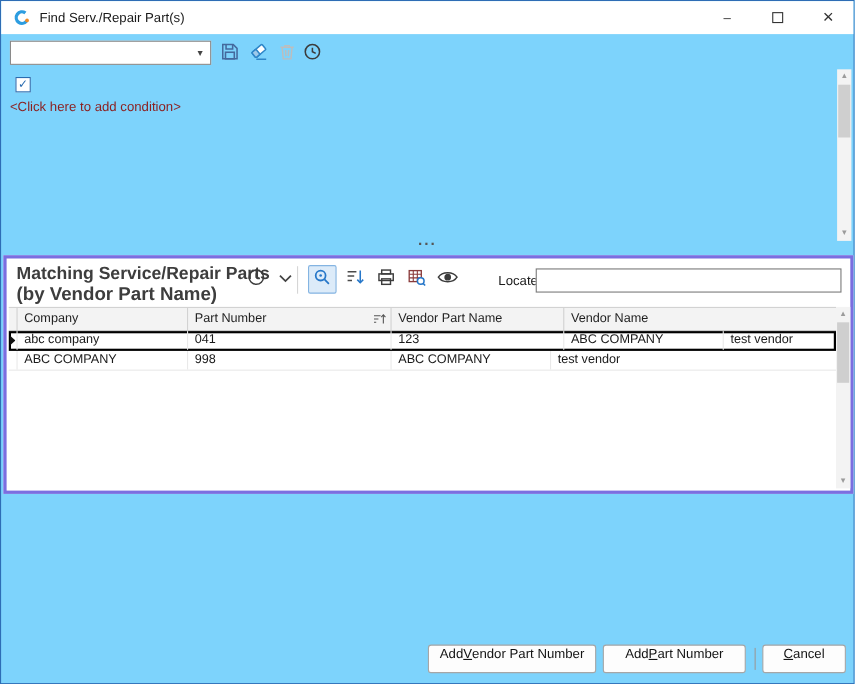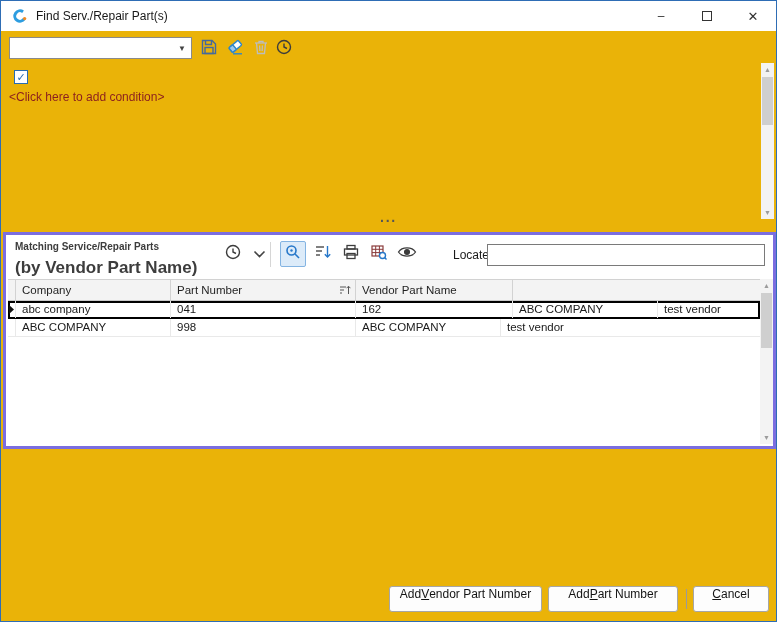--- a/index.html
+++ b/index.html
@@ -4,7 +4,7 @@
 <style>
   * { margin:0; padding:0; box-sizing:border-box; }
   body { font-family:"Liberation Sans","DejaVu Sans",sans-serif; color:#1a1a1a; background:#fff; }
-  .window { position:relative; width:777px; height:622px; background:#eab308;
+  .window { position:relative; width:777px; height:622px; background:#7dd3fc;
             border:1px solid var(--window-border,#2e6db5); overflow:hidden; }
 
   

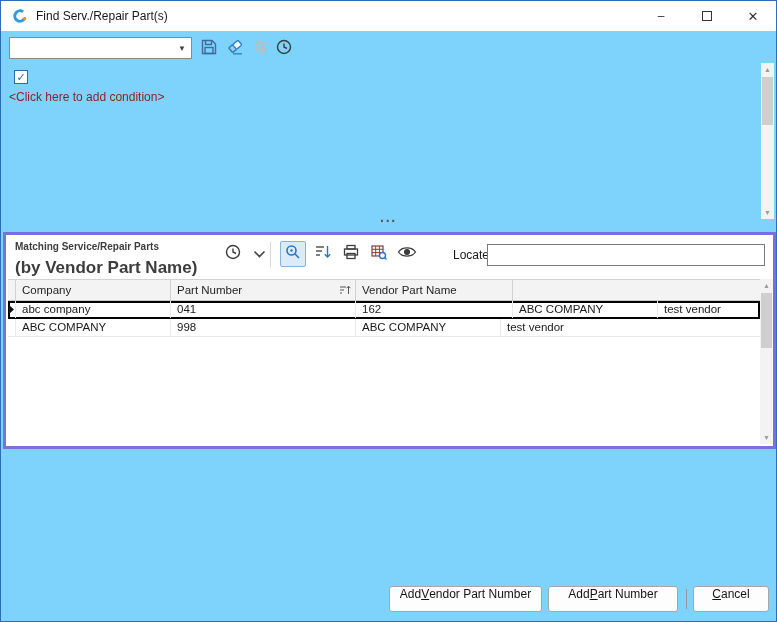--- a/index.html
+++ b/index.html
@@ -51,7 +51,7 @@
   
   .panel { position:absolute; left:2px; top:231px; width:773px; height:217px;
            border:3px solid var(--accent-border,#7b6ee0); background:#fff; }
-  .panel-title { position:absolute; left:9px; top:6px; font-size:10px; font-weight:bold; color:#3d3d3d; }
+  .panel-title { position:absolute; left:9px; top:6px; font-size:16px; font-weight:bold; color:#3d3d3d; }
   .panel-subtitle { position:absolute; left:9px; top:23px; font-size:17px; font-weight:bold; color:#3d3d3d; }
   .ph-icon { position:absolute; display:flex; align-items:center; justify-content:center;
              width:26px; height:26px; }

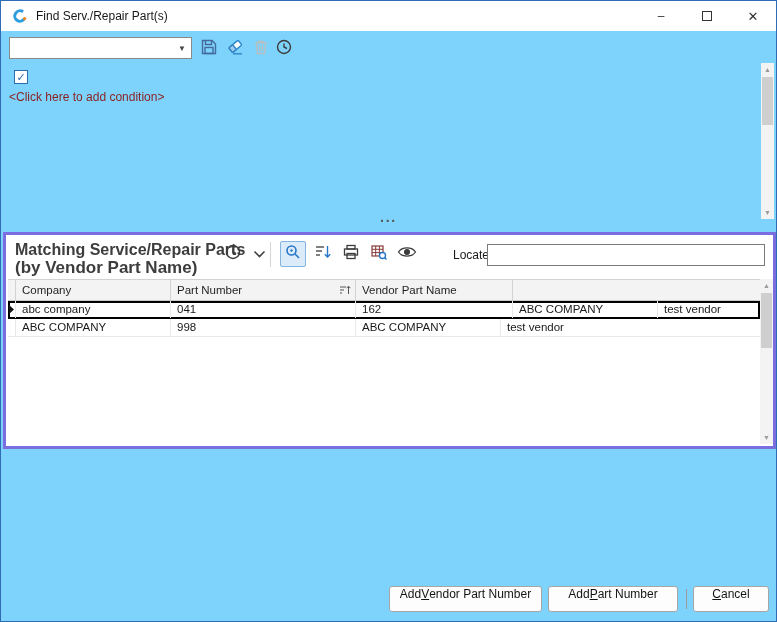--- a/index.html
+++ b/index.html
@@ -264,6 +264,7 @@
           </span>
         </div>
         <div class="hcell w-c3">Vendor Part Name</div>
+        <div class="hcell w-c5">Vendor Name</div>
       </div>
 
       <div class="grid-row row-selected">

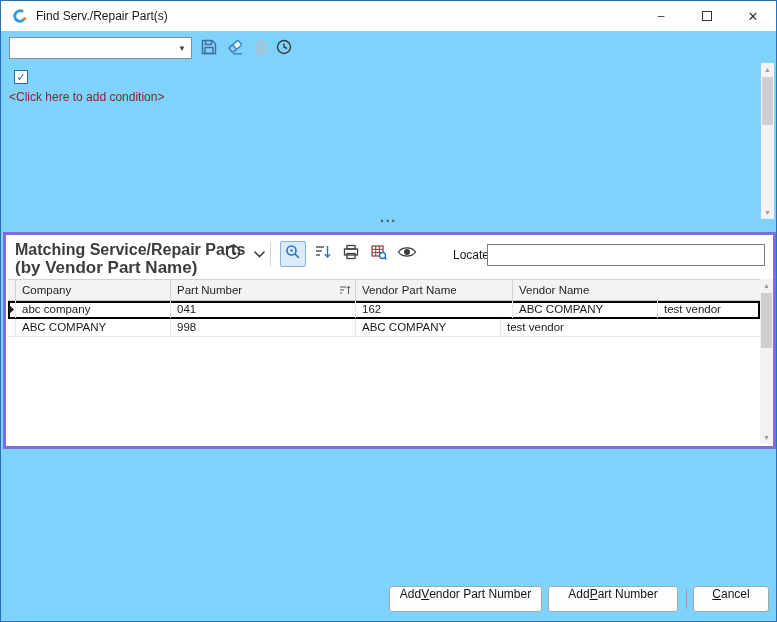--- a/index.html
+++ b/index.html
@@ -277,7 +277,7 @@
         </div>
         <div class="rcell w-c1">abc company</div>
         <div class="rcell w-c2">041</div>
-        <div class="rcell w-c3">162</div>
+        <div class="rcell w-c3">123</div>
         <div class="rcell w-c4">ABC COMPANY</div>
         <div class="rcell w-c5">test vendor</div>
       </div>

